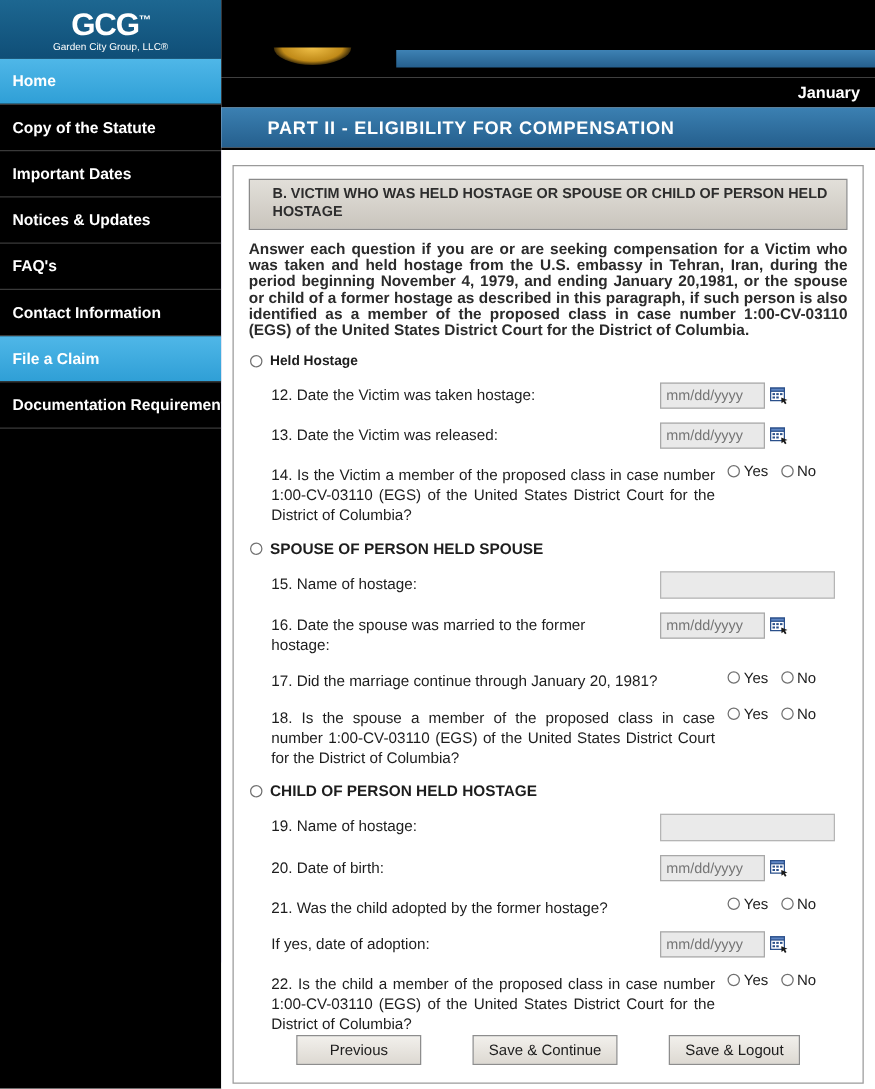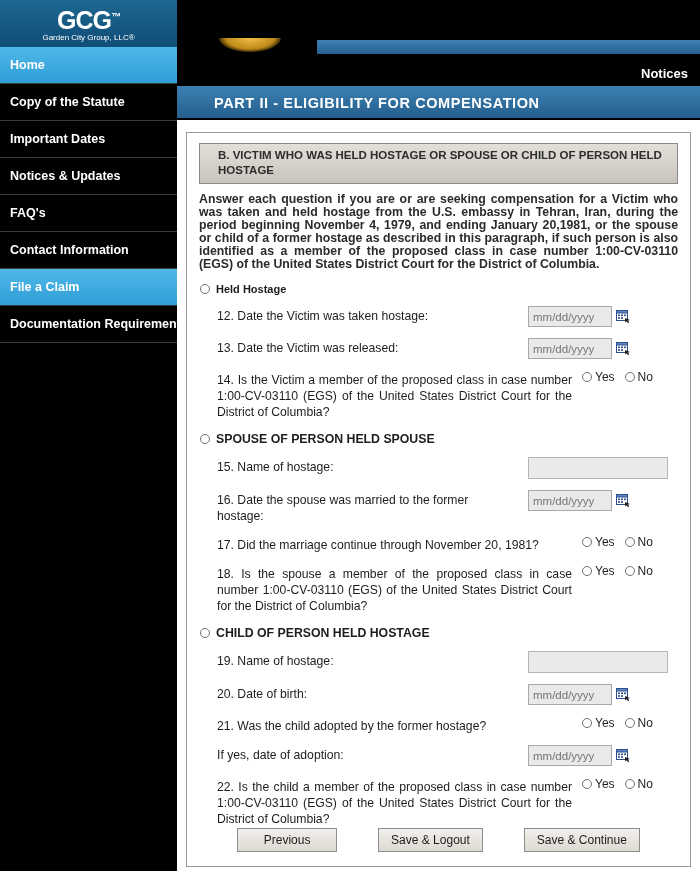--- a/index.html
+++ b/index.html
@@ -279,7 +279,7 @@
     </div>
 
     <div class="logout-bar">
-      <span class="logout-link">Notices</span>
+      <span class="logout-link">January</span>
     </div>
 
     <div class="page-banner">PART II - ELIGIBILITY FOR COMPENSATION</div>

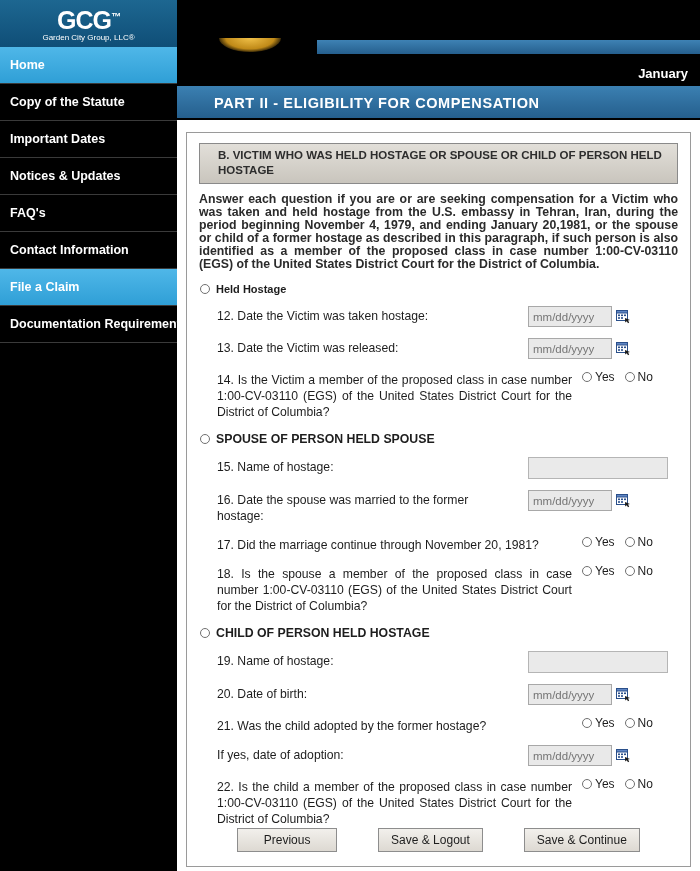--- a/index.html
+++ b/index.html
@@ -385,7 +385,7 @@
       </div>
 
       <div class="q-row">
-        <div class="q-text nojust">17. Did the marriage continue through November 20, 1981?</div>
+        <div class="q-text nojust">17. Did the marriage continue through January 20, 1981?</div>
         <div class="q-ctrl" style="min-width:96px;align-items:center;">
           <span class="yn">
               <span class="radio"></span>

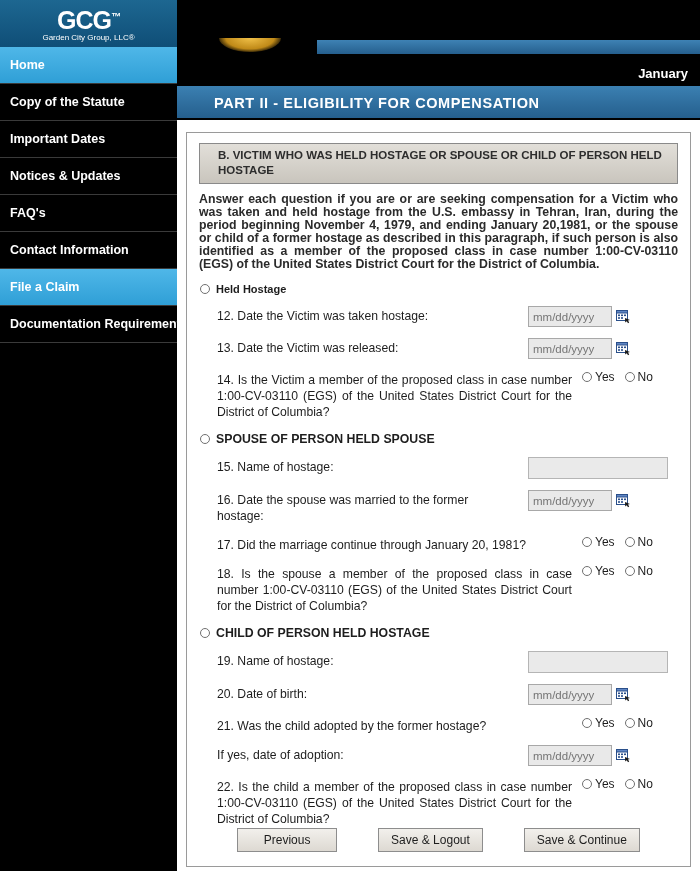--- a/index.html
+++ b/index.html
@@ -496,8 +496,8 @@
 
       <div class="btn-row">
         <button class="btn">Previous</button>
+        <button class="btn">Save &amp; Continue</button>
         <button class="btn">Save &amp; Logout</button>
-        <button class="btn">Save &amp; Continue</button>
       </div>
 
     </div>

